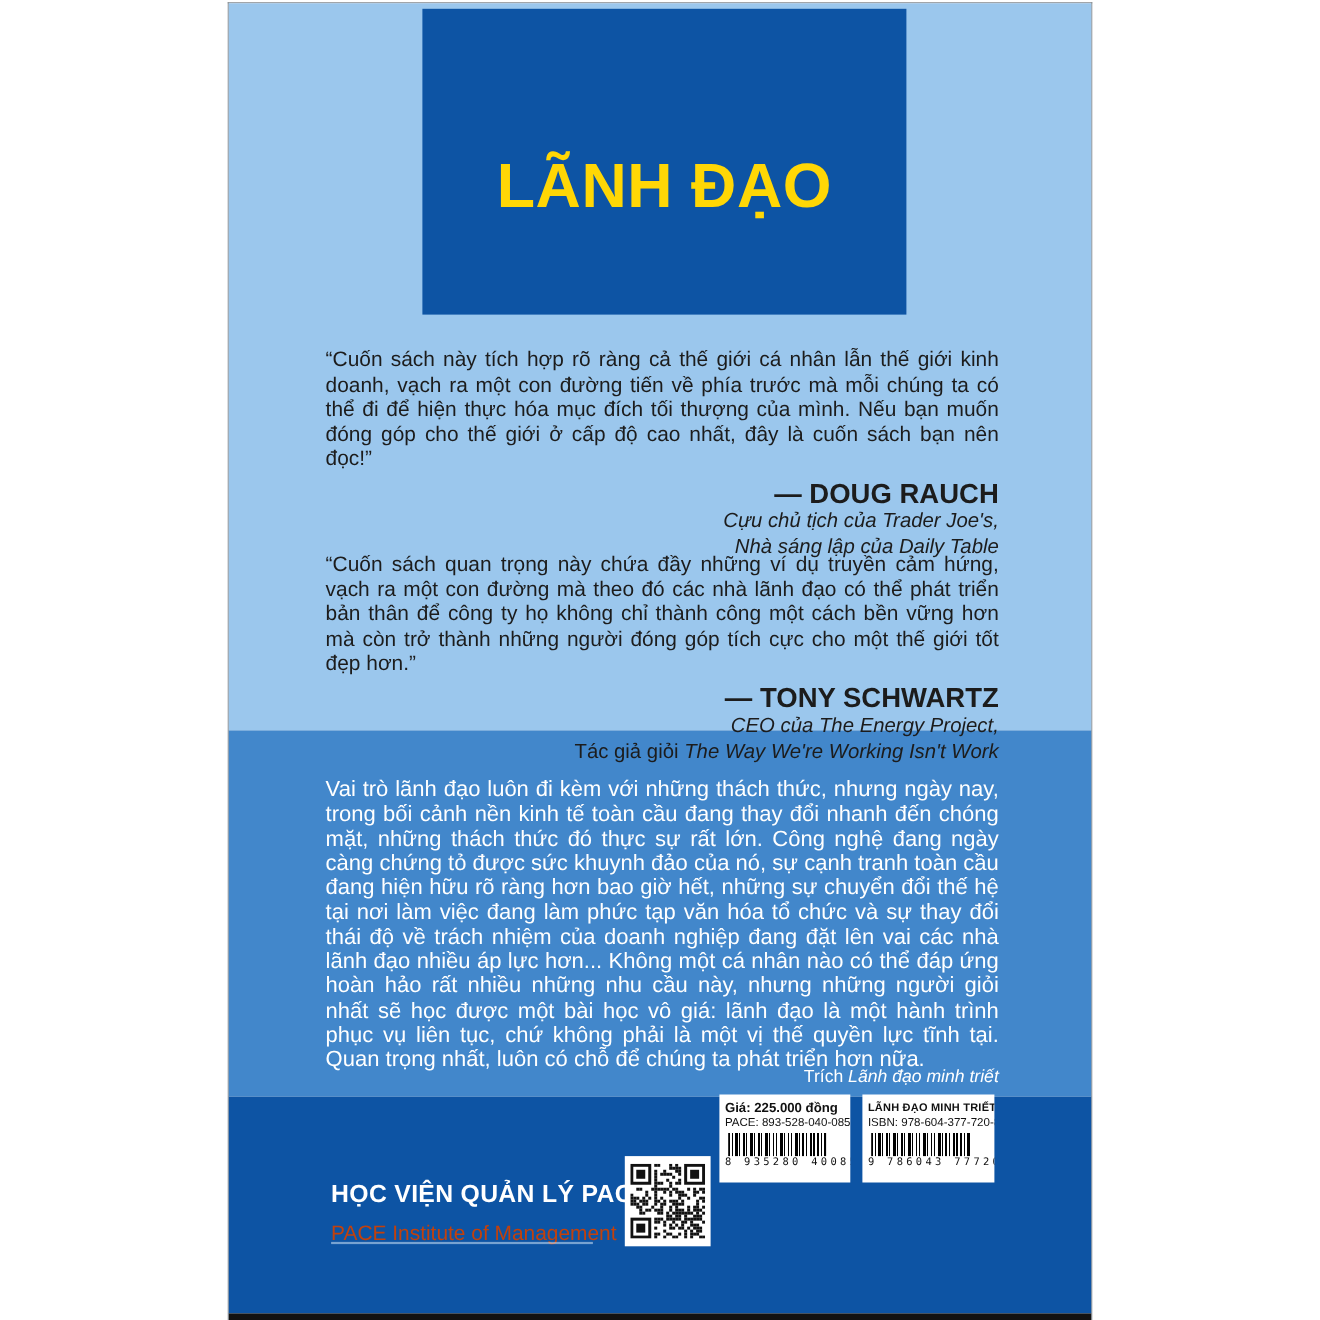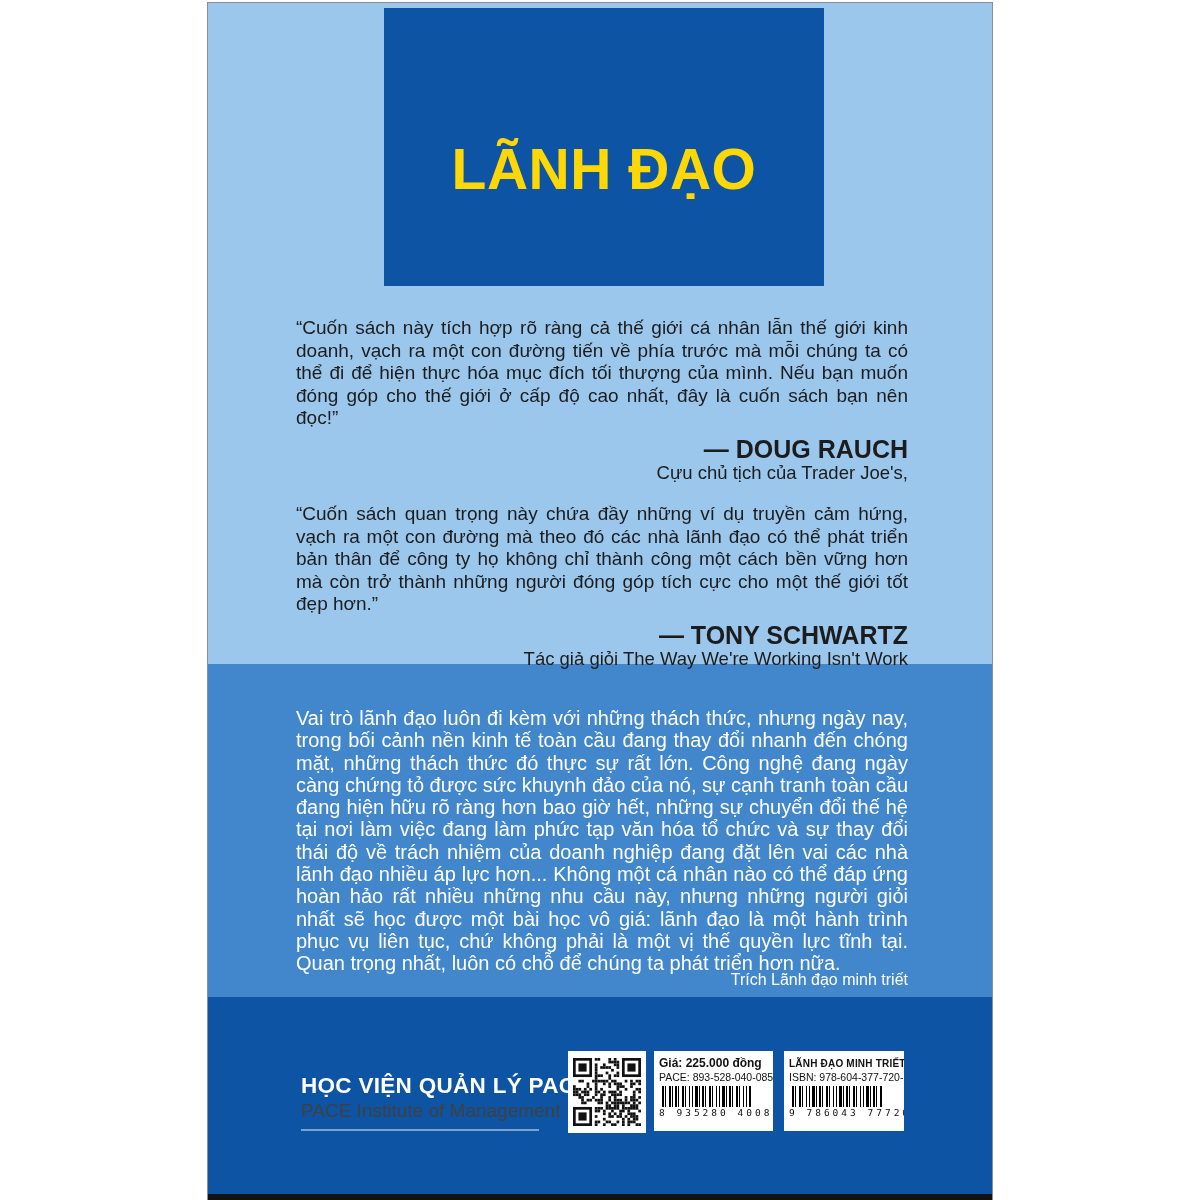--- a/index.html
+++ b/index.html
@@ -32,7 +32,7 @@
   .attr{text-align:right;margin-top:7px;}
   .attr-name{font-weight:bold;font-size:25px;line-height:24px;}
   .attr-sub{font-size:18.5px;line-height:24px;}
-  .italic{text-align:right;}
+  .italic{font-style:italic;text-align:right;}
 
   .body-para{position:absolute;left:88px;top:704px;width:612px;color:var(--white-text);
     font-size:20px;line-height:22.3px;text-align:justify;}

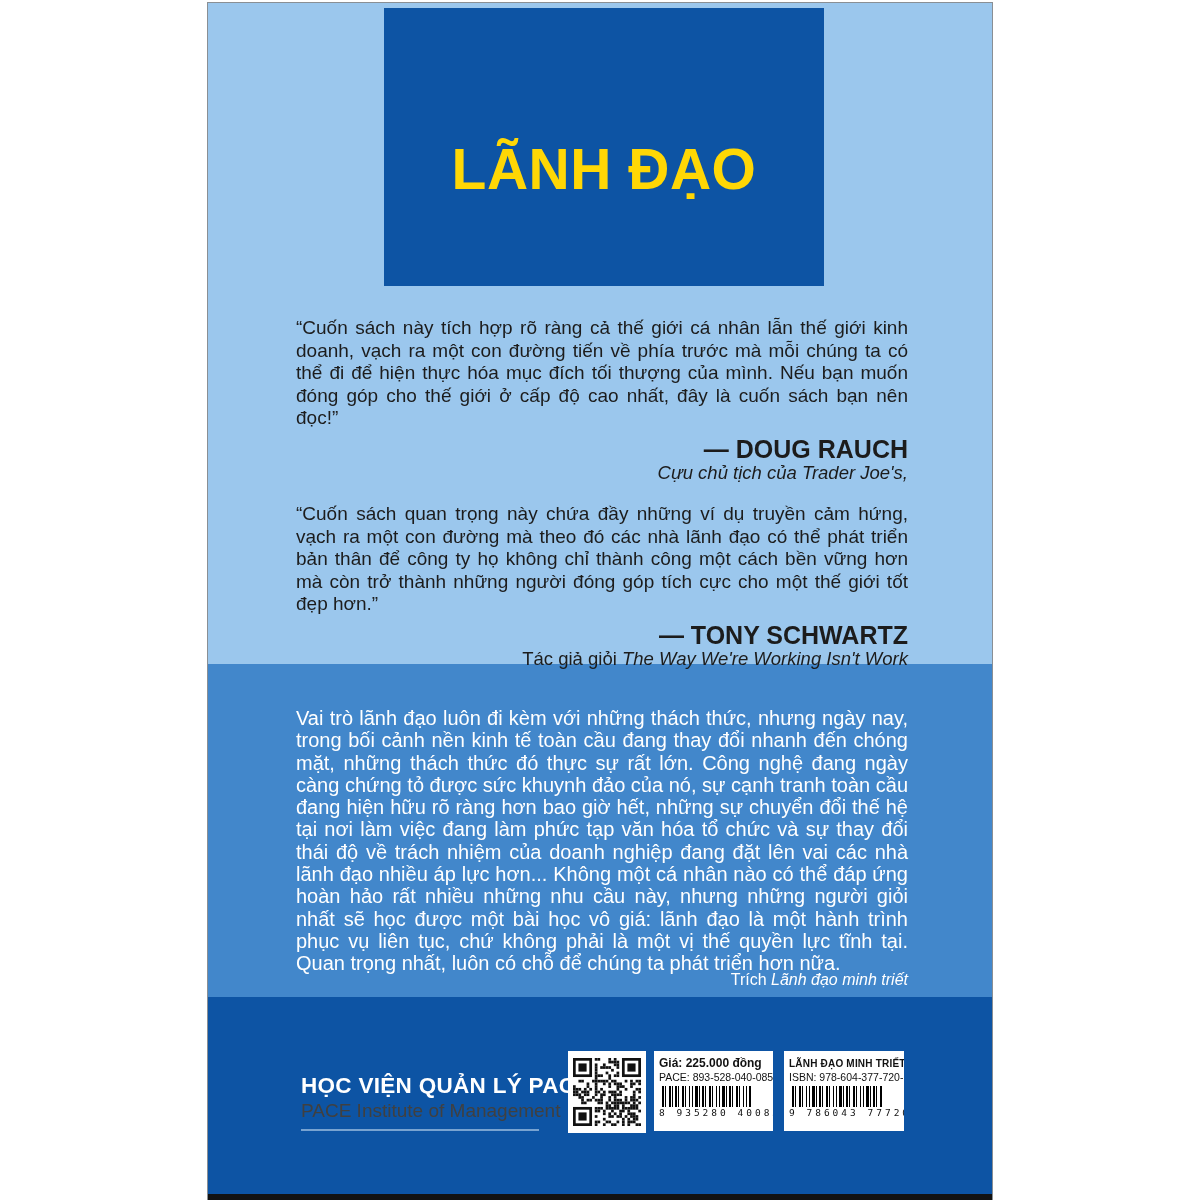--- a/index.html
+++ b/index.html
@@ -81,6 +81,7 @@
     <div class="attr">
       <div class="attr-name">— DOUG RAUCH</div>
       <div class="attr-sub italic">Cựu chủ tịch của Trader Joe's,</div>
+      <div class="attr-sub italic">Nhà sáng lập của Daily Table</div>
     </div>
   </div>
 

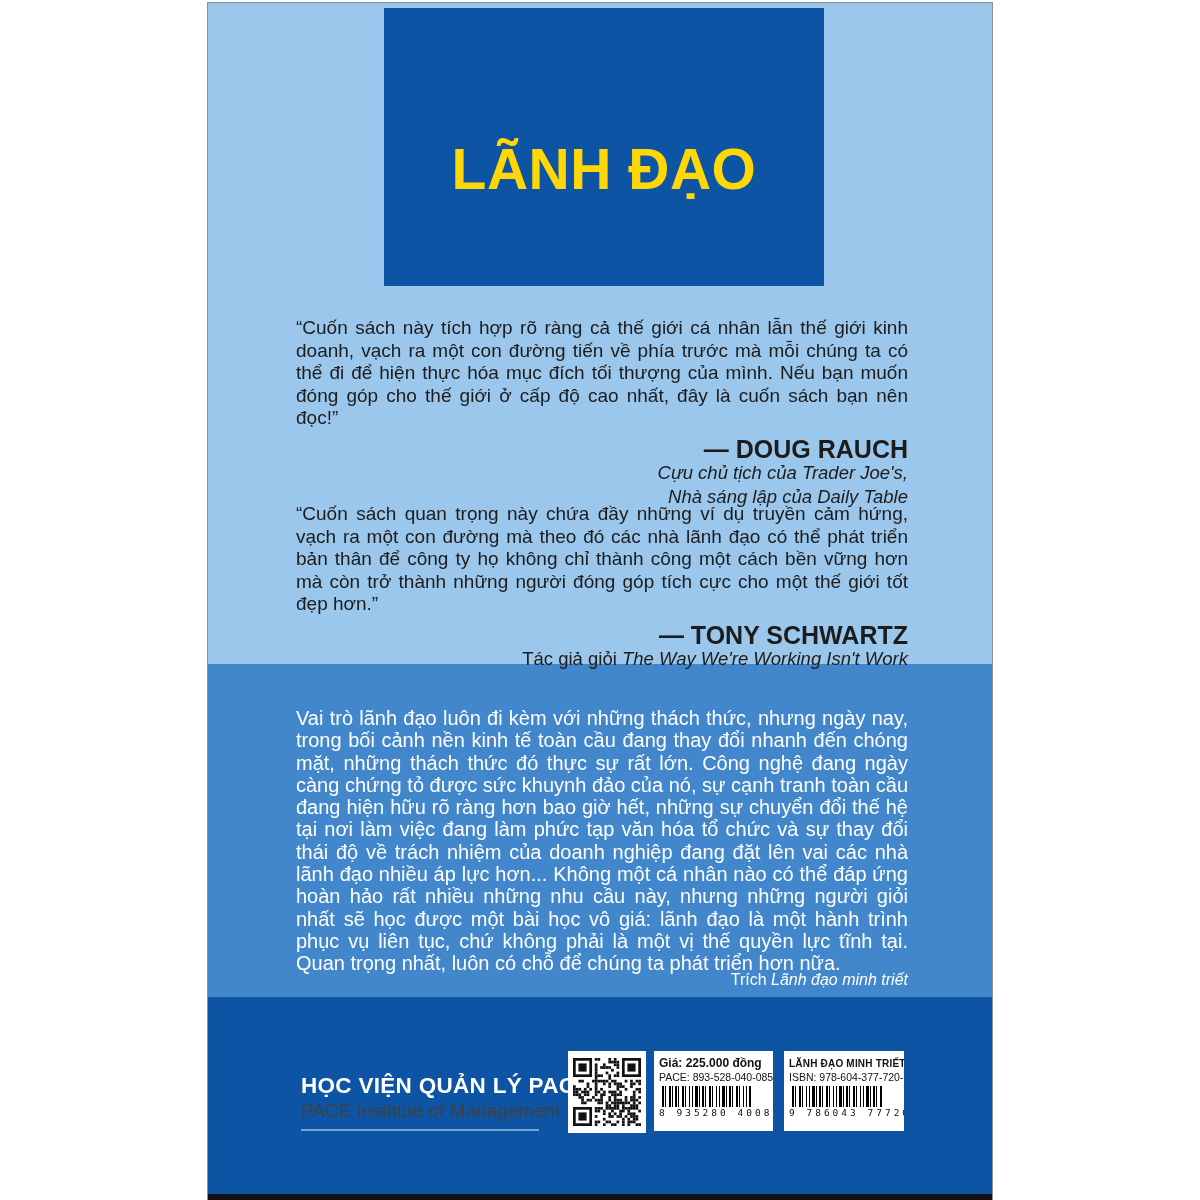--- a/index.html
+++ b/index.html
@@ -89,6 +89,7 @@
     <div class="quote-text">“Cuốn sách quan trọng này chứa đầy những ví dụ truyền cảm hứng, vạch ra một con đường mà theo đó các nhà lãnh đạo có thể phát triển bản thân để công ty họ không chỉ thành công một cách bền vững hơn mà còn trở thành những người đóng góp tích cực cho một thế giới tốt đẹp hơn.”</div>
     <div class="attr">
       <div class="attr-name">— TONY SCHWARTZ</div>
+      <div class="attr-sub italic">CEO của The Energy Project,</div>
       <div class="attr-sub"><span>Tác giả giỏi </span><span class="italic">The Way We're Working Isn't Work</span></div>
     </div>
   </div>

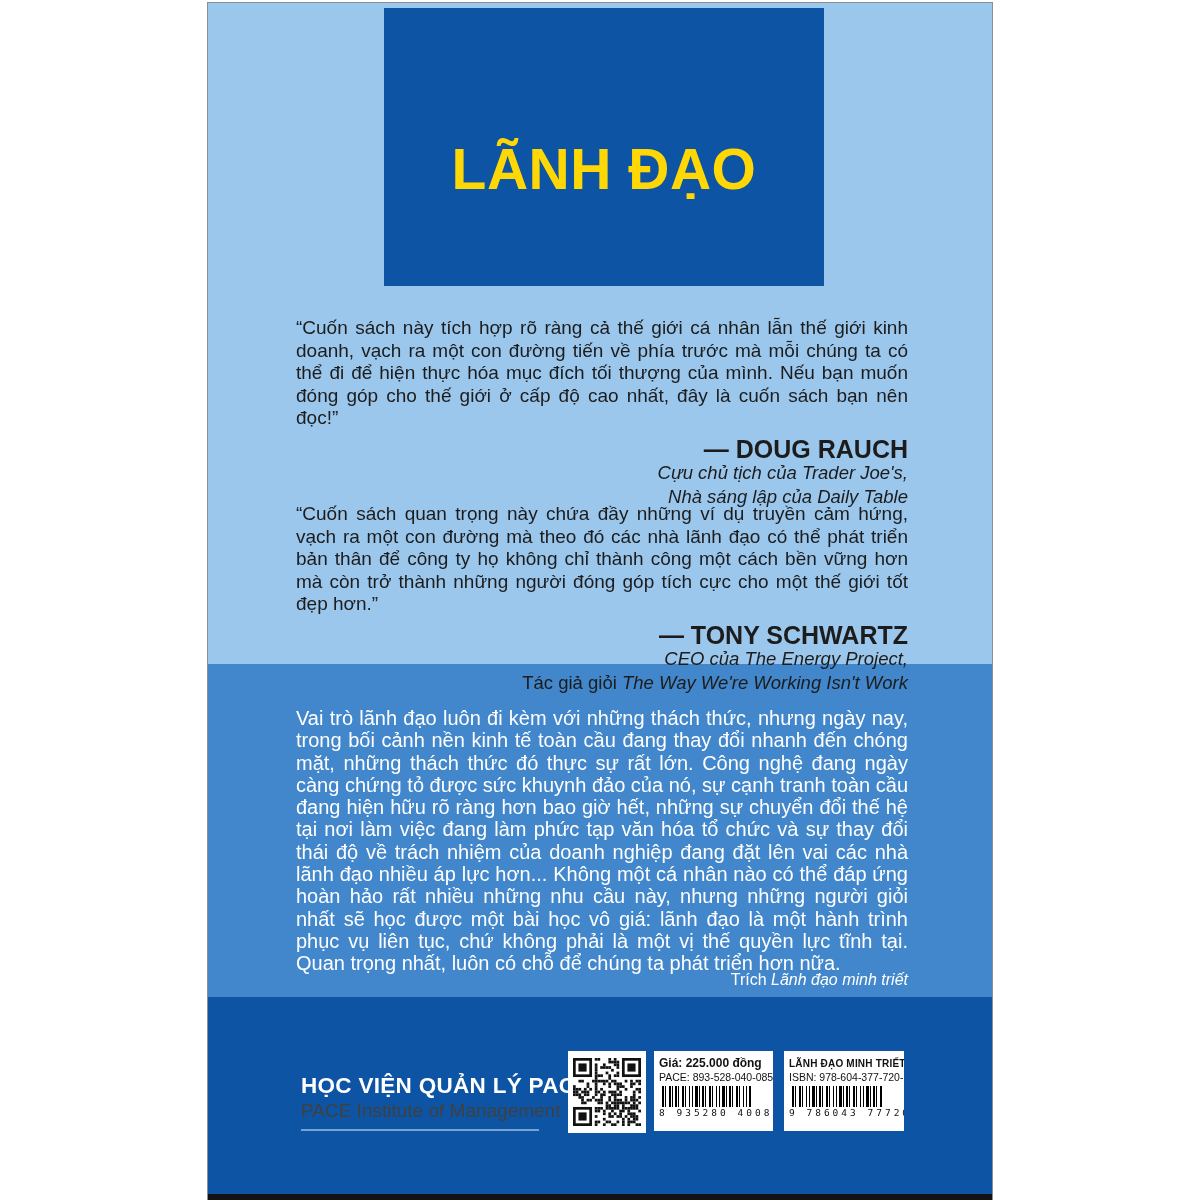--- a/index.html
+++ b/index.html
@@ -48,7 +48,7 @@
     display:flex;align-items:center;justify-content:center;}
   .qr-box svg{width:68px;height:68px;}
 
-  .bc-box{position:absolute;top:1048px;height:80px;background:#fff;padding:5px 19px 3px 5px;
+  .bc-box{position:absolute;top:992px;height:80px;background:#fff;padding:5px 19px 3px 5px;
     text-align:center;color:#111;overflow:hidden;}
   .bc-price{left:446px;width:119px;}
   .bc-isbn{left:576px;width:120px;}

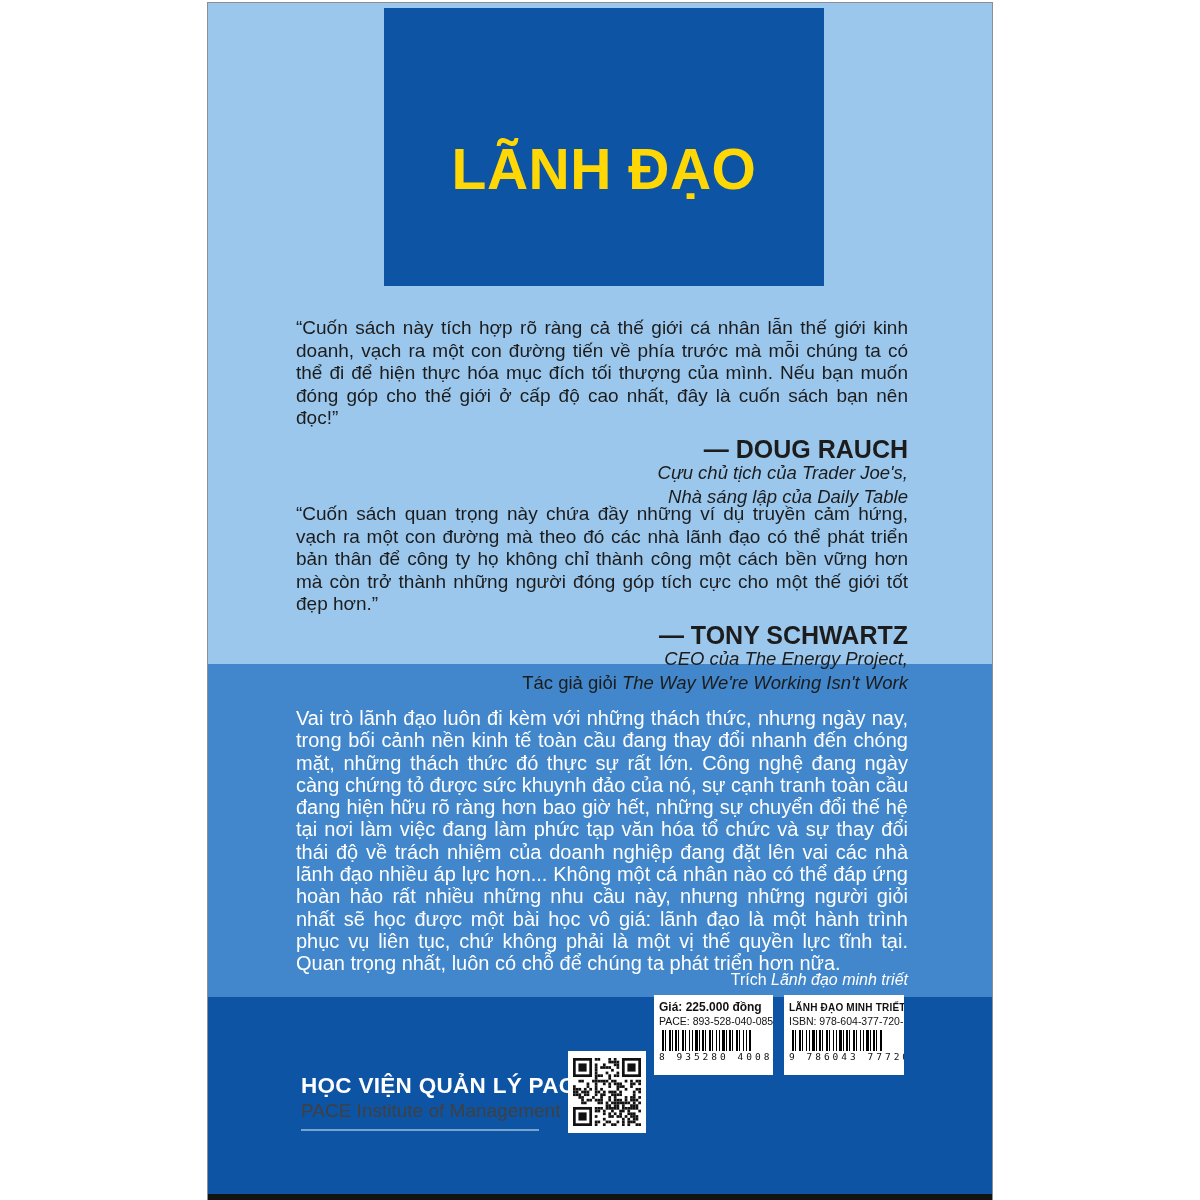--- a/index.html
+++ b/index.html
@@ -41,7 +41,7 @@
 
   .publisher{position:absolute;left:93px;top:1070px;width:240px;text-align:center;color:#fff;}
   .publisher-vi{font-weight:bold;font-size:22.5px;line-height:26px;letter-spacing:0.3px;white-space:nowrap;}
-  .publisher-en{font-size:19px;line-height:24px;color:#404040;white-space:nowrap;}
+  .publisher-en{font-size:19px;line-height:24px;color:#c2410c;white-space:nowrap;margin-top:11px;}
   .publisher-rule{position:absolute;left:93px;top:1126px;width:238px;height:2px;background:rgba(210,228,245,0.55);}
 
   .qr-box{position:absolute;left:360px;top:1048px;width:78px;height:82px;background:#fff;

